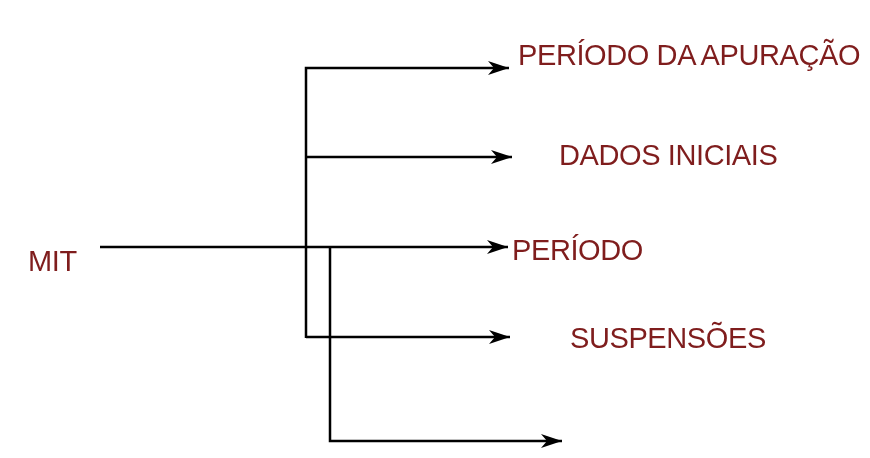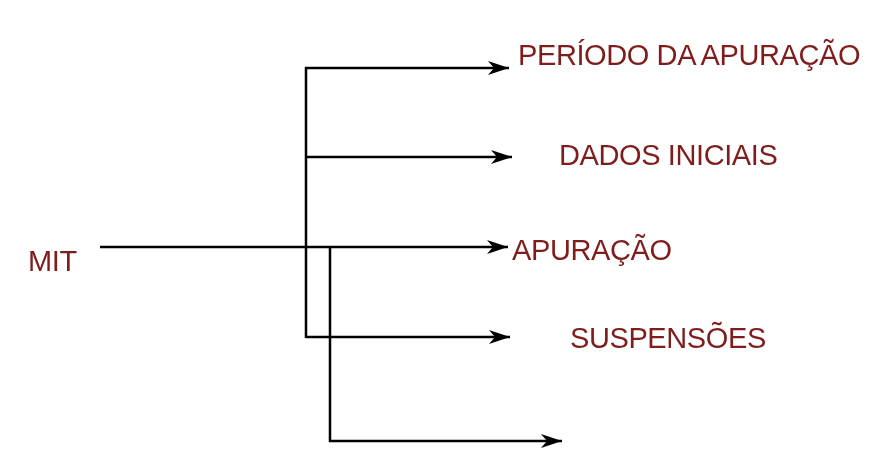--- a/index.html
+++ b/index.html
@@ -63,7 +63,7 @@
 
   <div class="label lbl-dados">DADOS INICIAIS</div>
 
-  <div class="label lbl-debitos">APURAÇÃO</div>
+  <div class="label lbl-debitos">PERÍODO</div>
 
   <div class="label lbl-suspensoes">SUSPENSÕES</div>
 

